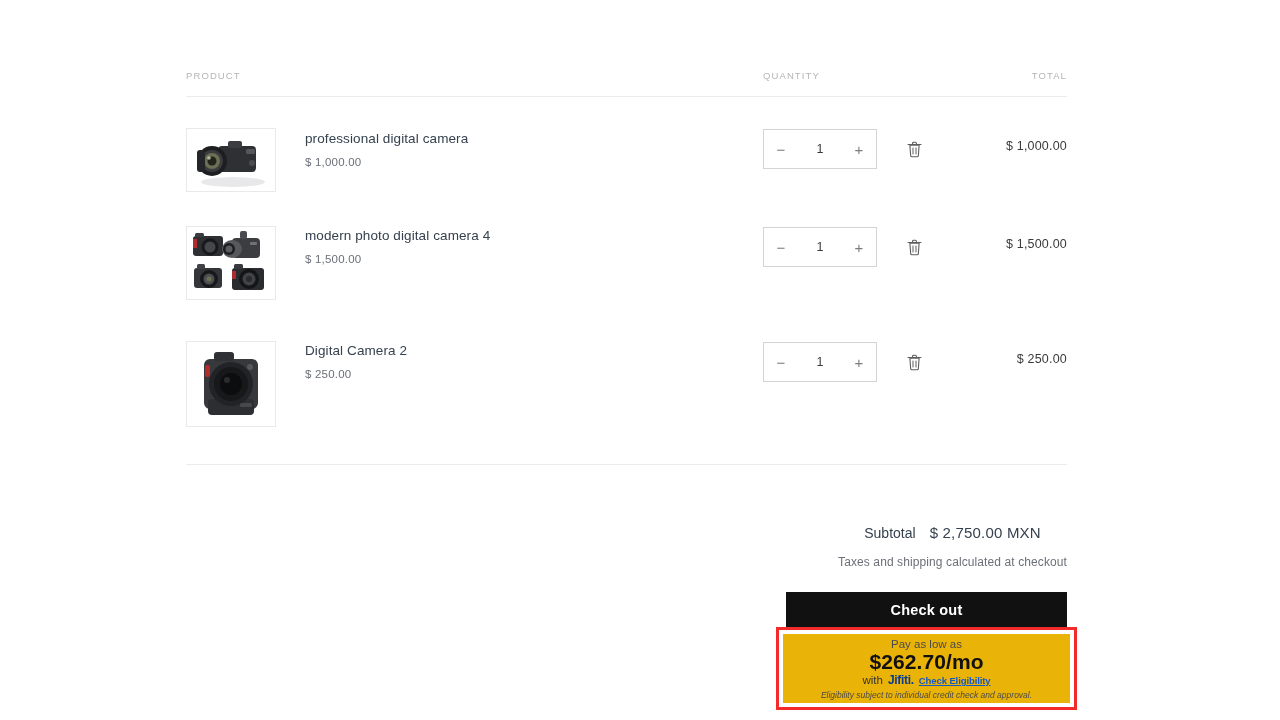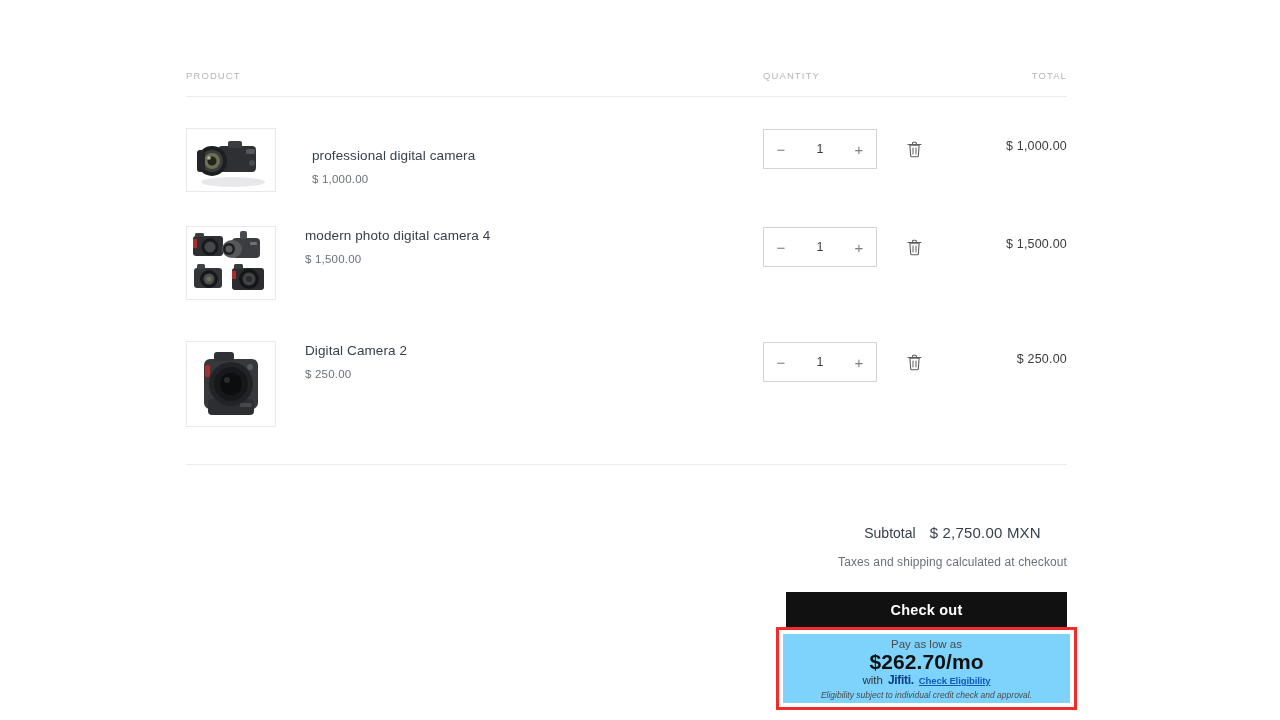--- a/index.html
+++ b/index.html
@@ -169,7 +169,7 @@
         <circle cx="64" cy="33" r="3" fill="#4a4c50"></circle>
       </svg>
     </div>
-    <div class="info" style="top:19px;margin-left:7px;">
+    <div class="info" style="top:2px;">
       <div class="prod-name">professional digital camera</div>
       <div class="prod-price">$ 1,000.00</div>
     </div>

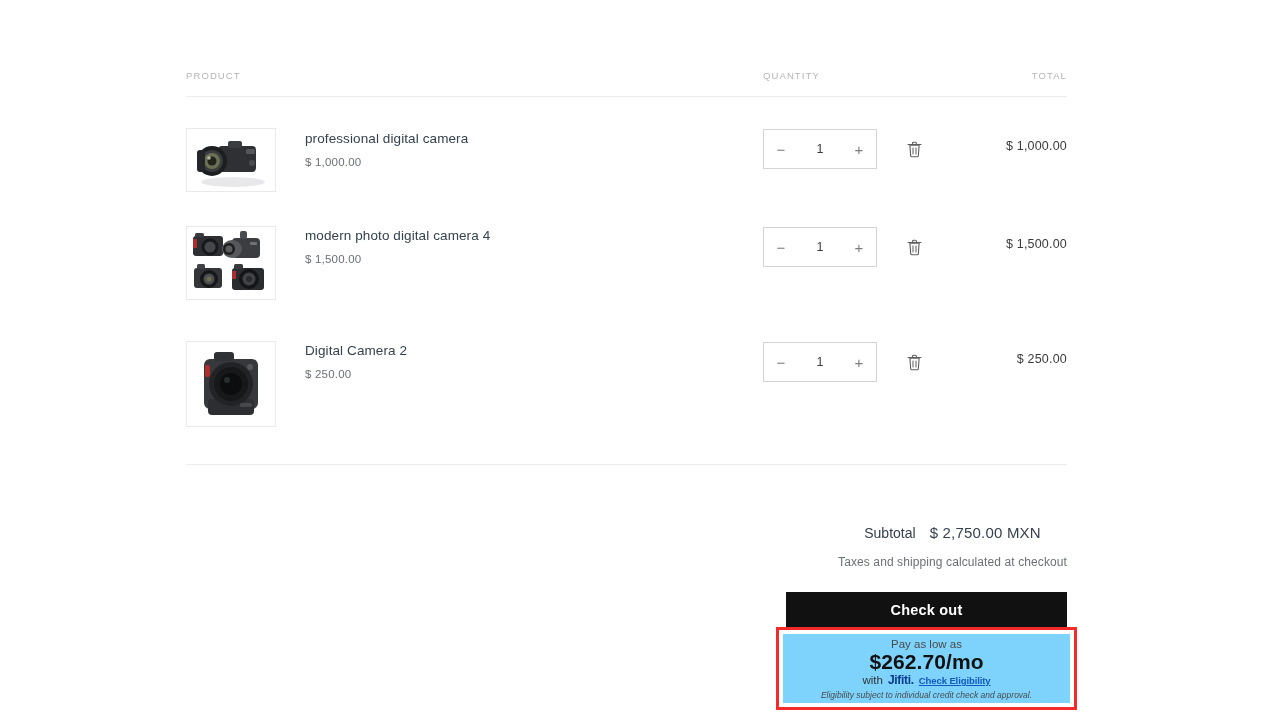--- a/index.html
+++ b/index.html
@@ -114,7 +114,7 @@
     padding: 4px;
   }
   .jifiti-panel {
-    width: 100%; height: 100%; background: #7dd3fc;
+    width: 100%; height: 100%; background: #eab308;
     display: flex; flex-direction: column; align-items: center;
     justify-content: center; padding: 4px 6px 3px;
   }

